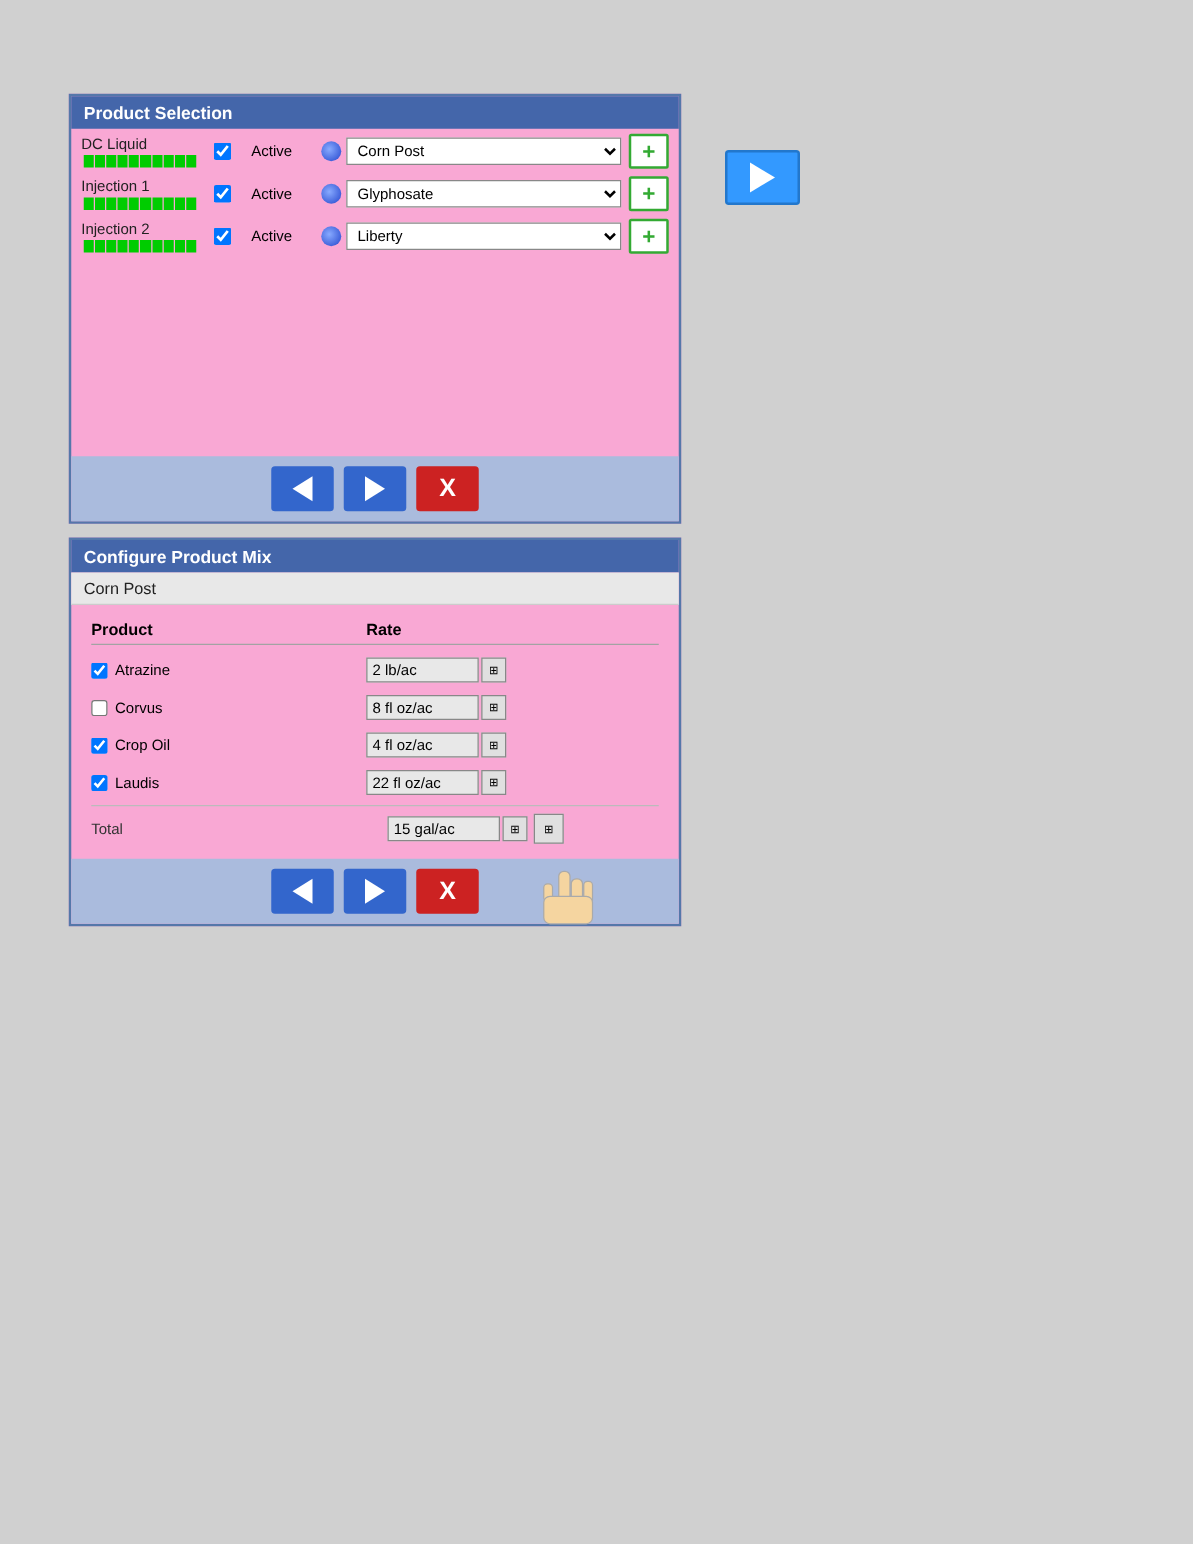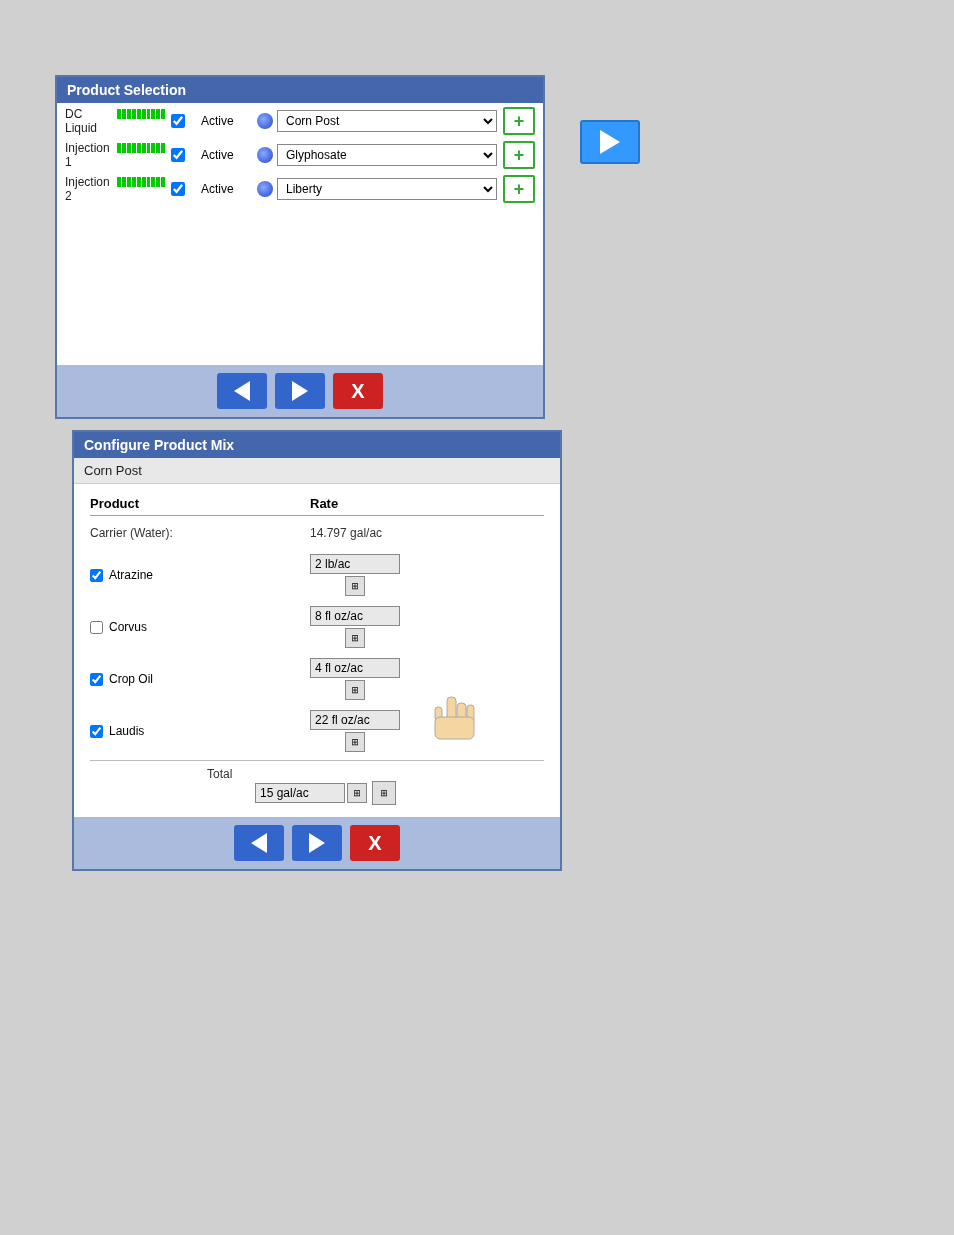--- a/index.html
+++ b/index.html
@@ -15,7 +15,7 @@
     
     .panel {
       border: 2px solid #5577aa;
-      background: #ffffff;
+      background: #f9a8d4;
       position: absolute;
     }
 

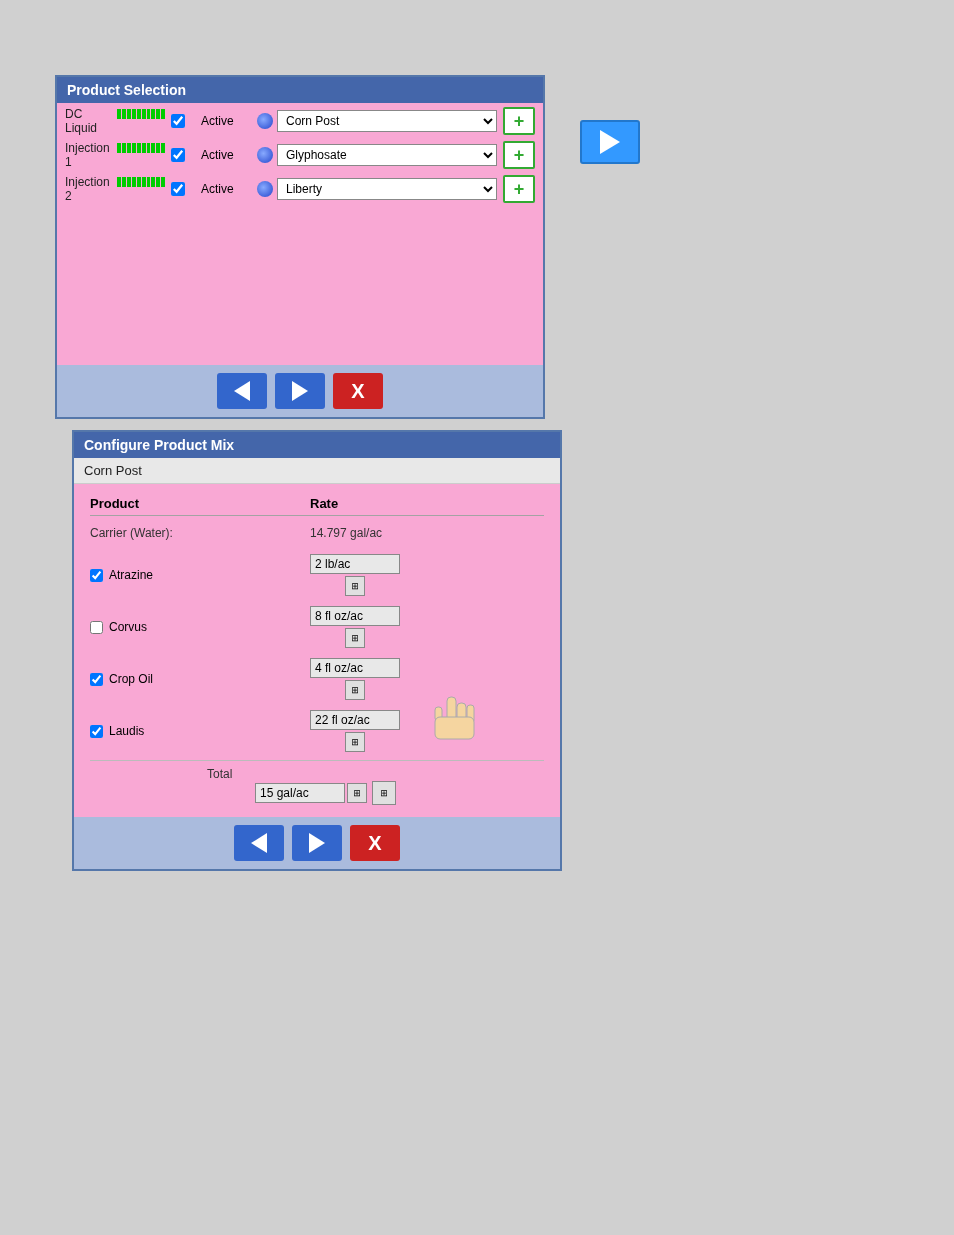--- a/index.html
+++ b/index.html
@@ -64,7 +64,7 @@
 
     .product-label-col {
       display: flex;
-      flex-direction: row;
+      flex-direction: column;
       width: 100px;
     }
 

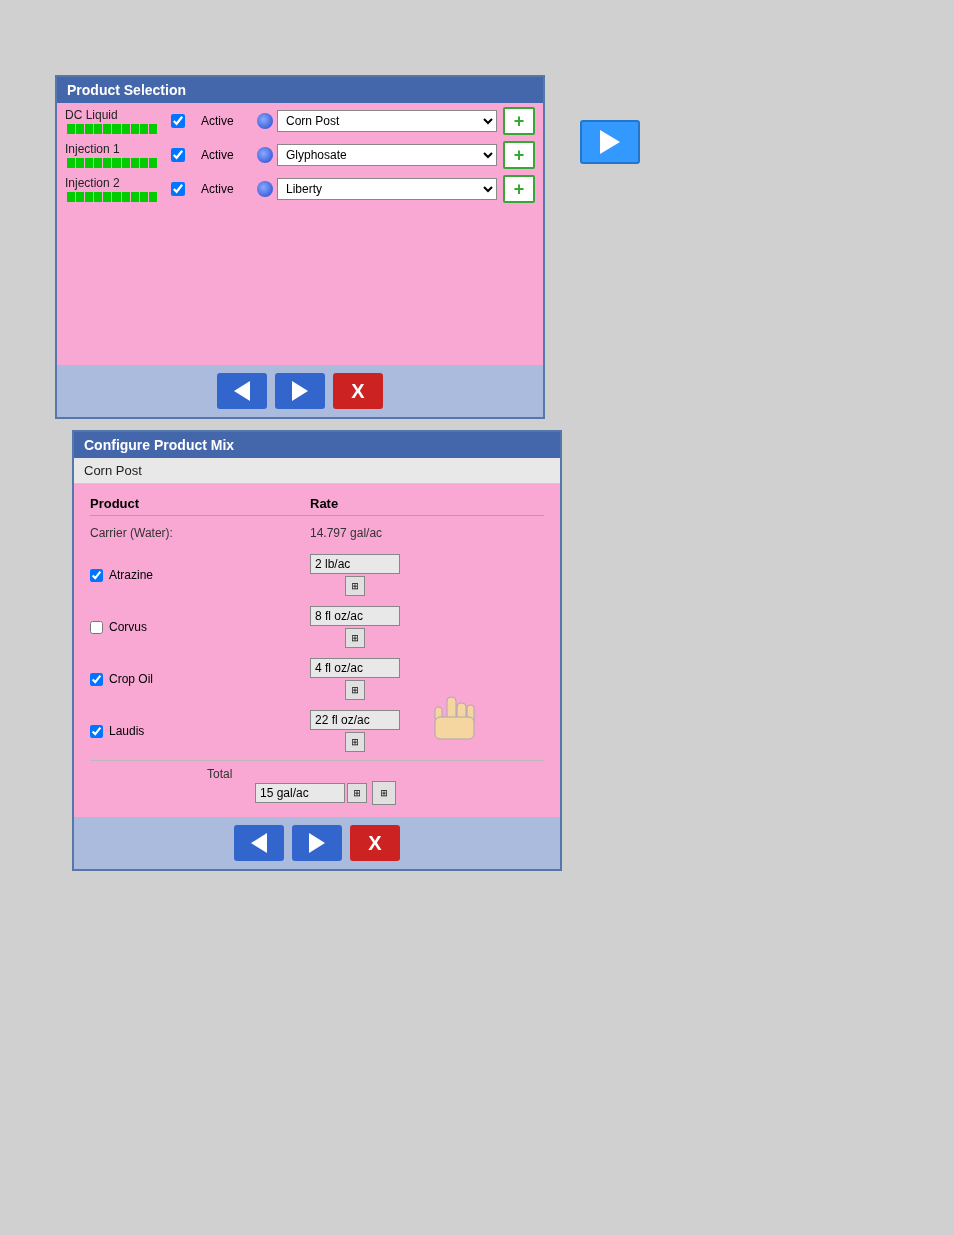--- a/index.html
+++ b/index.html
@@ -191,7 +191,7 @@
 
     
     #configure-panel {
-      left: 72px;
+      left: 55px;
       top: 430px;
       width: 490px;
     }

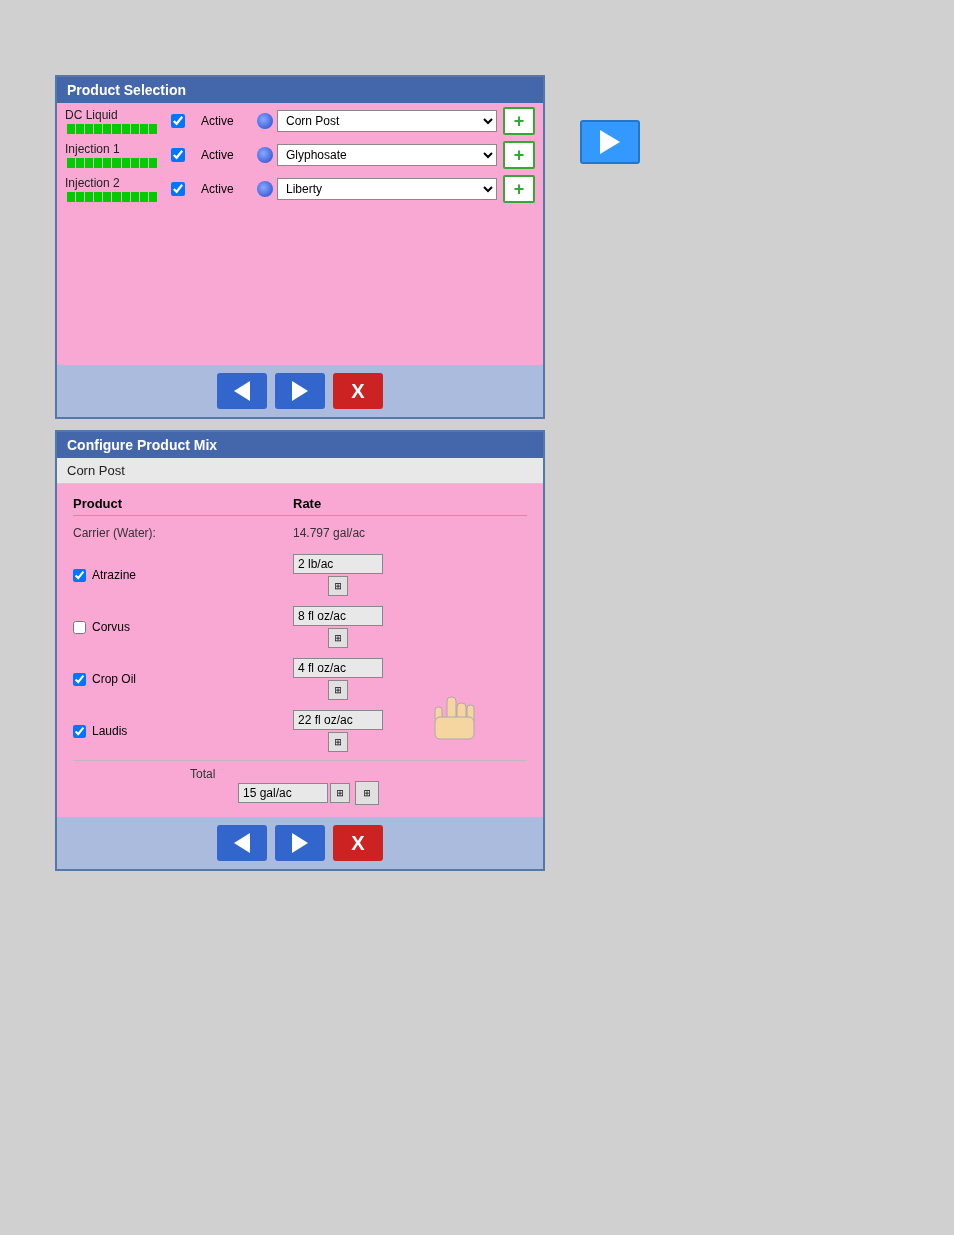--- a/index.html
+++ b/index.html
@@ -473,10 +473,6 @@
       <div class="col-rate">Rate</div>
     </div>
 
-    <div class="carrier-row">
-      <div class="carrier-label">Carrier (Water):</div>
-      <div class="carrier-value">14.797 gal/ac</div>
-    </div>
 
     <div class="product-item-row">
       <div class="product-item-check">

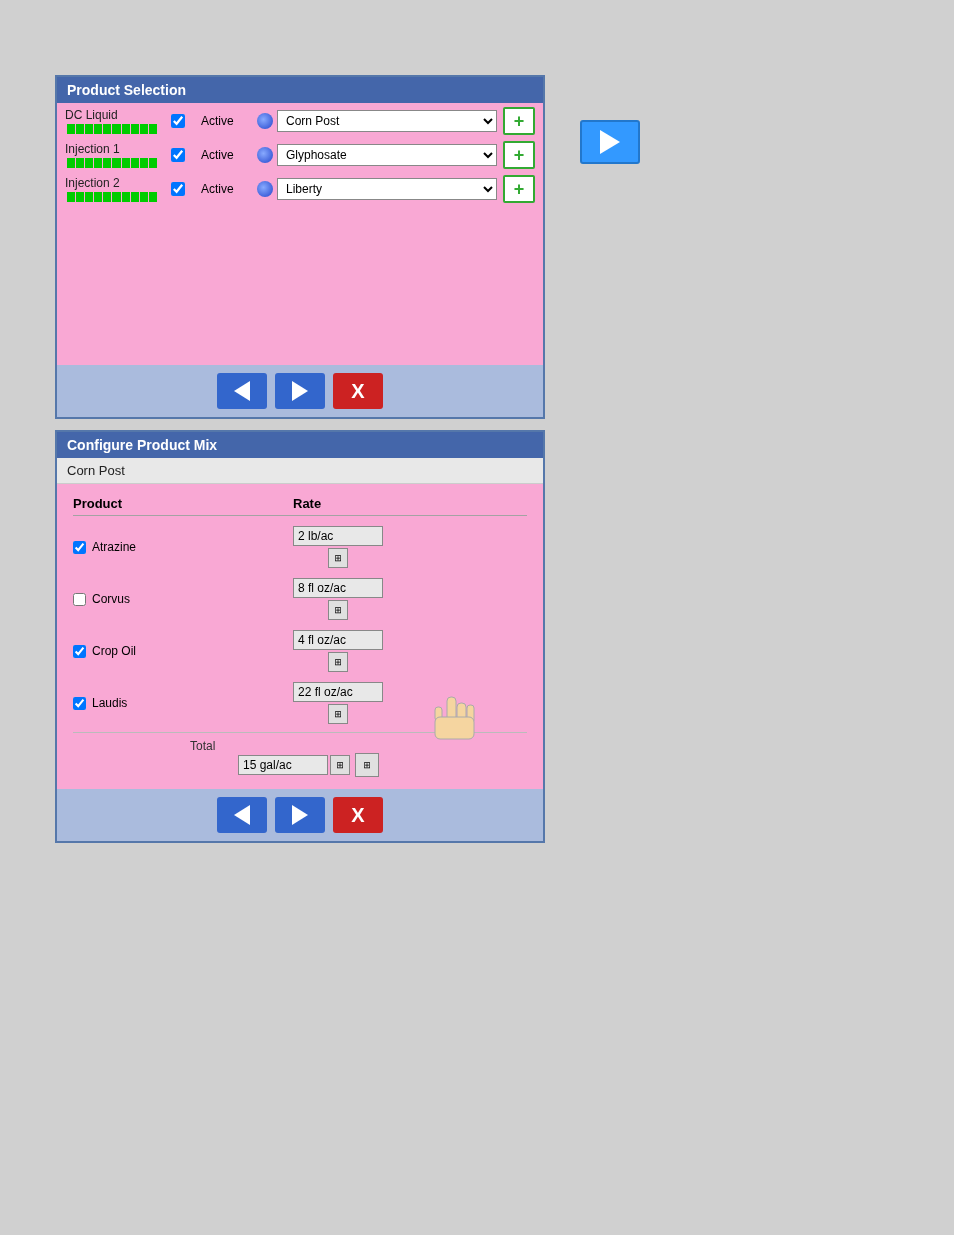--- a/index.html
+++ b/index.html
@@ -271,9 +271,8 @@
 
     .rate-field {
       display: flex;
-      align-items: center;
+      align-items: flex-end;
       gap: 2px;
-      flex-direction: column;
     }
 
     .rate-input {

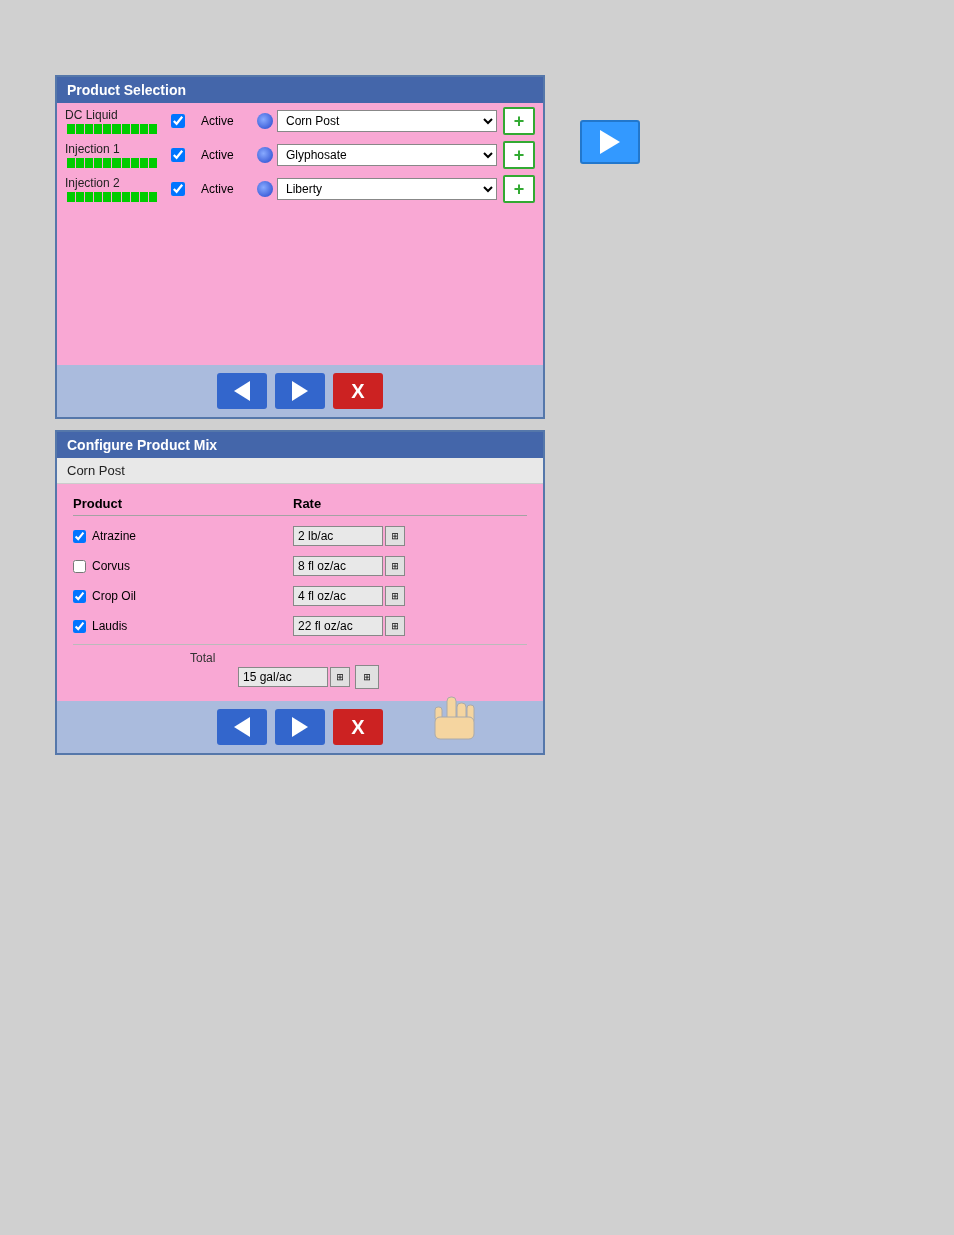--- a/index.html
+++ b/index.html
@@ -302,7 +302,6 @@
       padding: 6px 0 4px 0;
       margin-top: 4px;
       border-top: 1px solid #bbb;
-      flex-direction: column;
     }
 
     .total-label {

